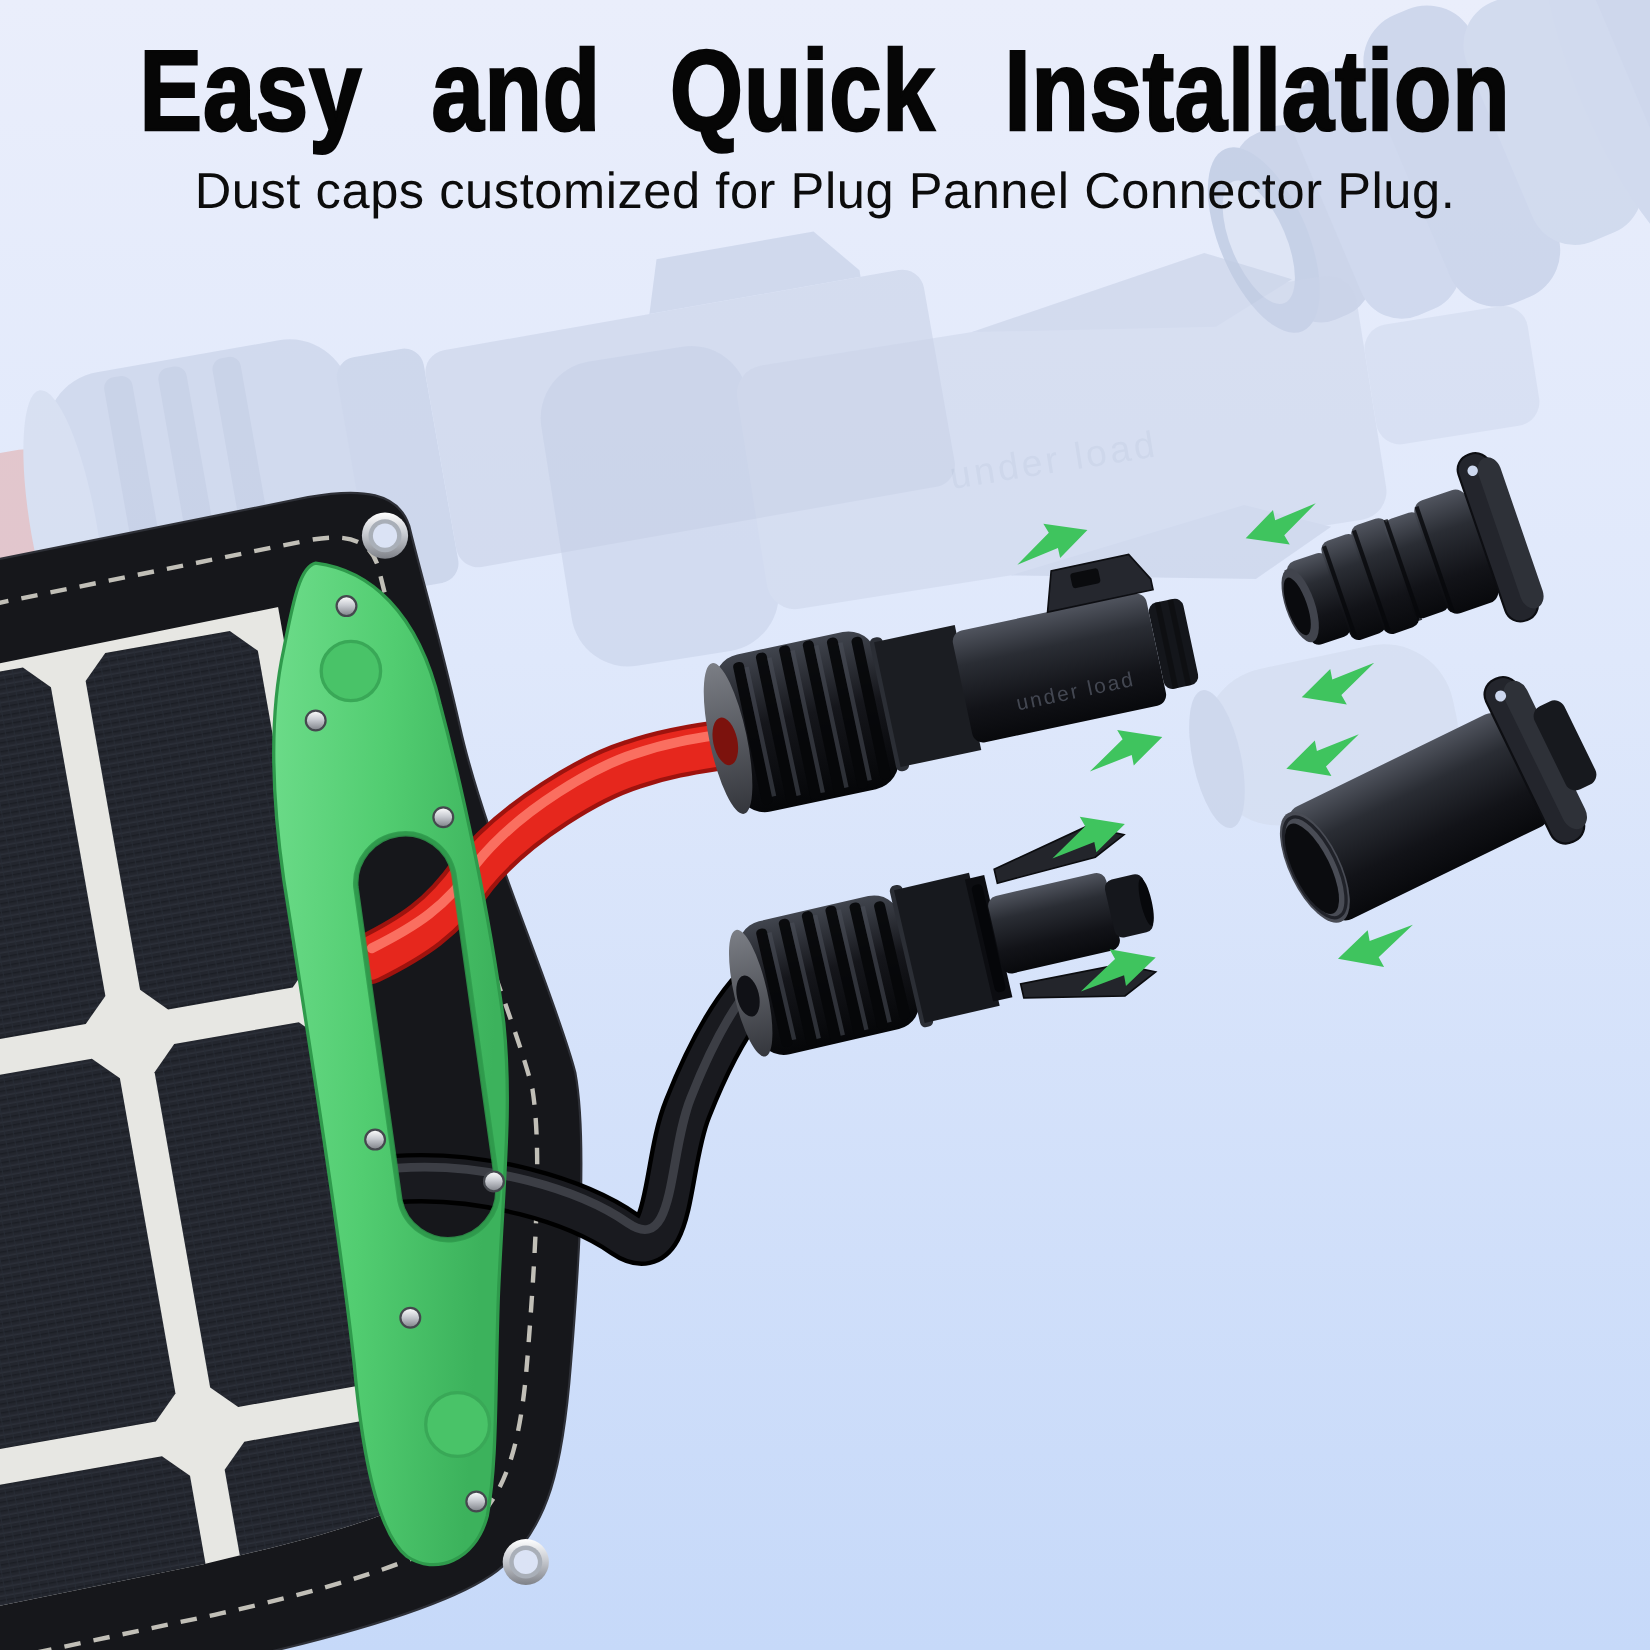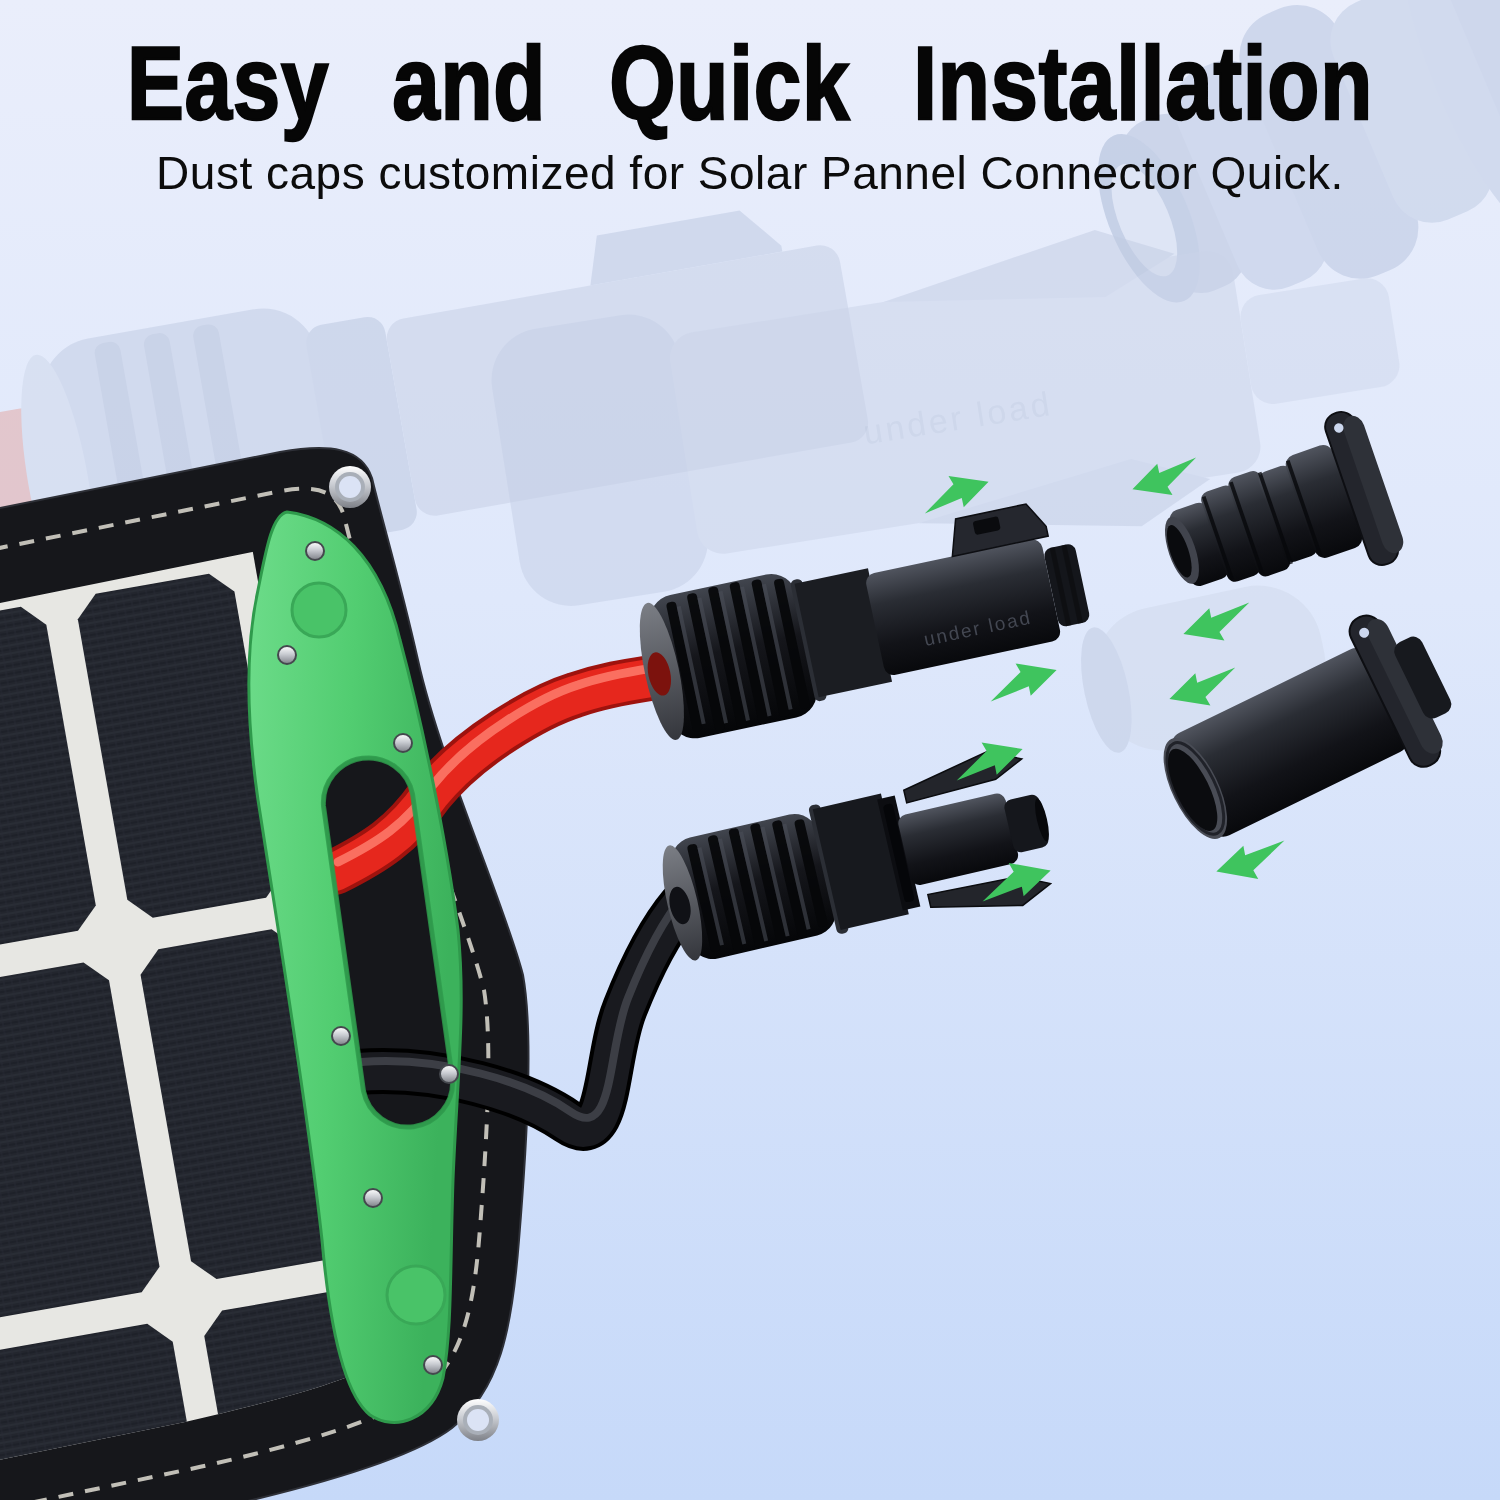--- a/index.html
+++ b/index.html
@@ -275,7 +275,7 @@
 </svg>
 
 <div class="title">Easy and Quick Installation</div>
-<div class="subtitle">Dust caps customized for Solar Pannel Connector Quick.</div>
+<div class="subtitle">Dust caps customized for Plug Pannel Connector Plug.</div>
 
 </div>
 

